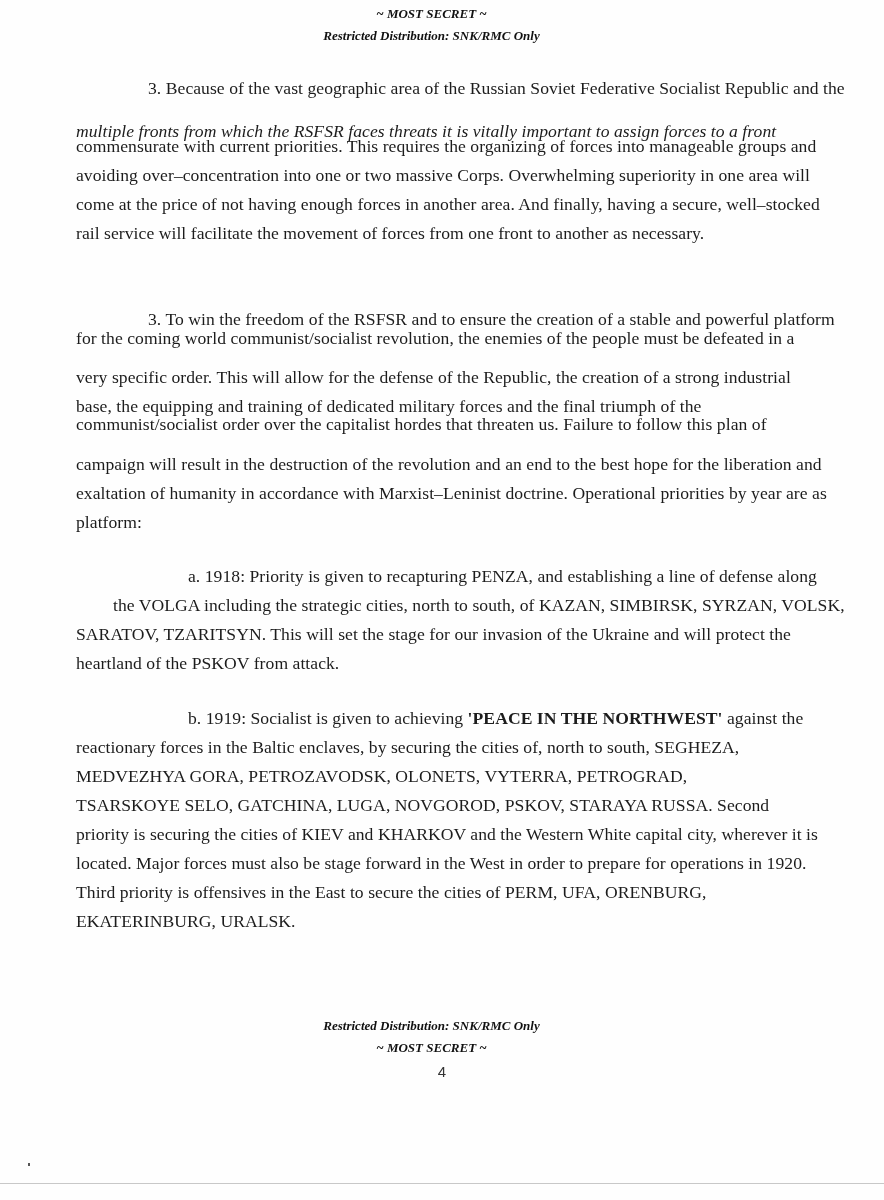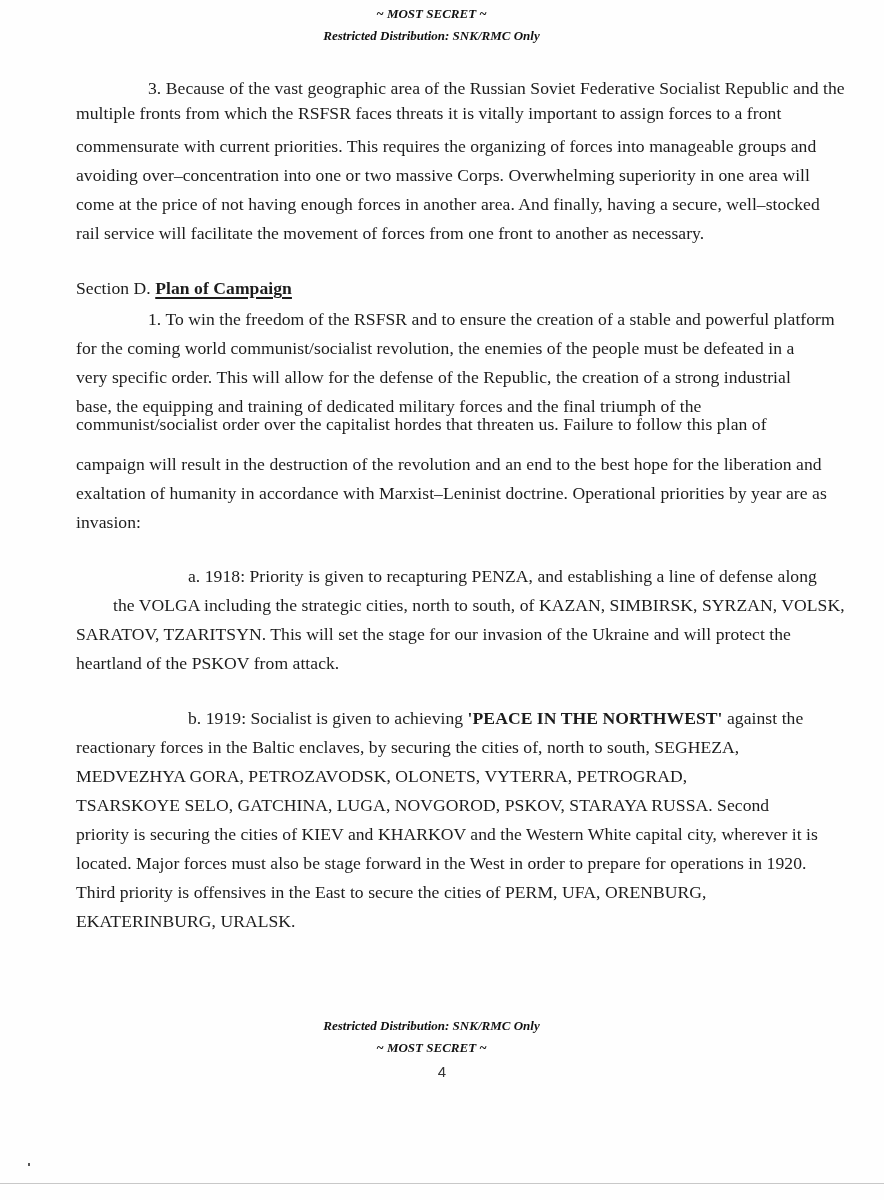--- a/index.html
+++ b/index.html
@@ -85,7 +85,7 @@
 
   <div>
     <div class="line ind1" style="top:78px;">3. Because of the vast geographic area of the Russian Soviet Federative Socialist Republic and the</div>
-    <div class="line" style="top:103px;">multiple fronts from which the RSFSR faces threats it is vitally important to assign forces to a front</div>
+    <div class="line" style="top:121px;font-style:italic;">multiple fronts from which the RSFSR faces threats it is vitally important to assign forces to a front</div>
     <div class="line" style="top:136px;">commensurate with current priorities. This requires the organizing of forces into manageable groups and</div>
     <div class="line" style="top:165px;">avoiding over–concentration into one or two massive Corps. Overwhelming superiority in one area will</div>
     <div class="line" style="top:194px;">come at the price of  not having enough forces in another area. And finally, having a secure, well–stocked</div>

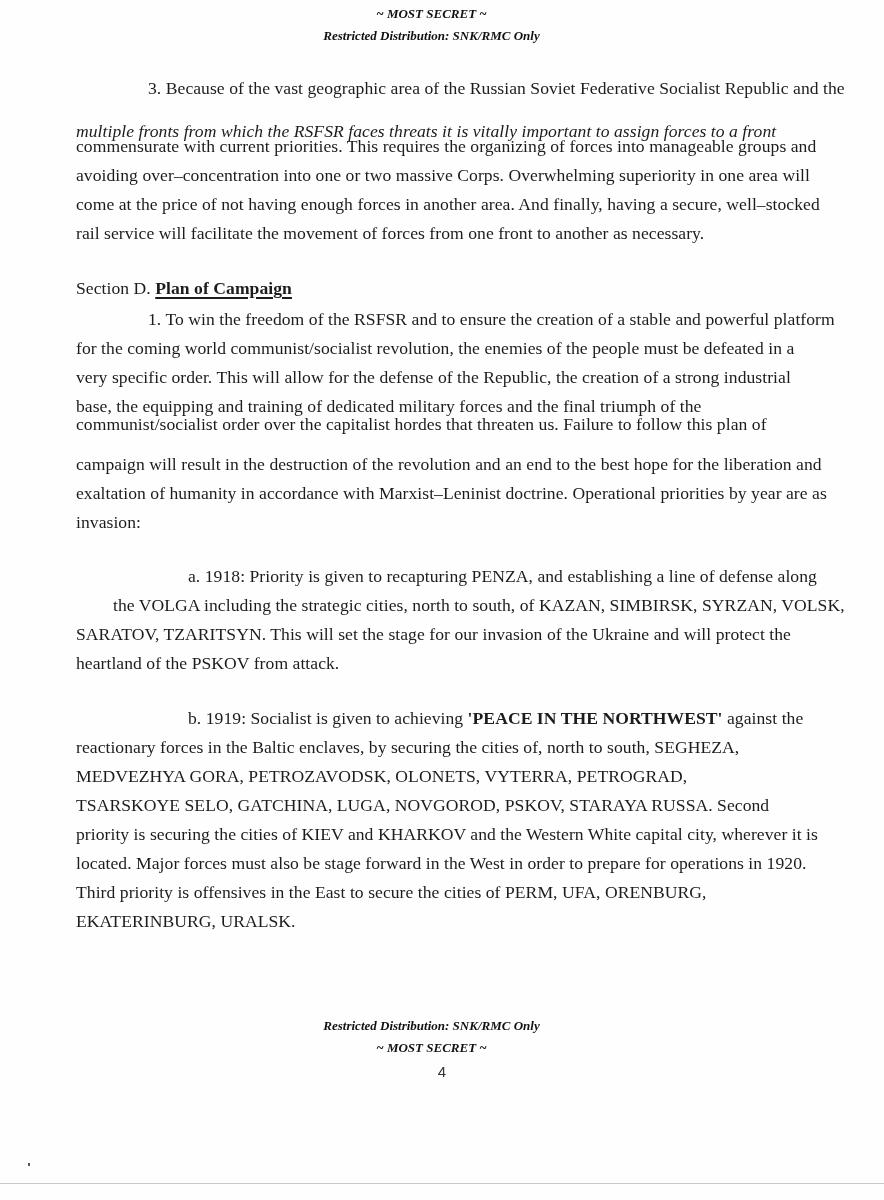--- a/index.html
+++ b/index.html
@@ -92,10 +92,6 @@
     <div class="line" style="top:223px;">rail service will facilitate the movement of forces from one front to another as necessary.</div>
   </div>
 
-  <div class="line" style="top:278px;">
-    <span>Section D.</span>
-    <span class="uline">Plan of Campaign</span>
-  </div>
 
   <div>
     <div class="line ind1" style="top:309px;">1. To win the freedom of the RSFSR and to ensure the creation of a stable and powerful platform</div>

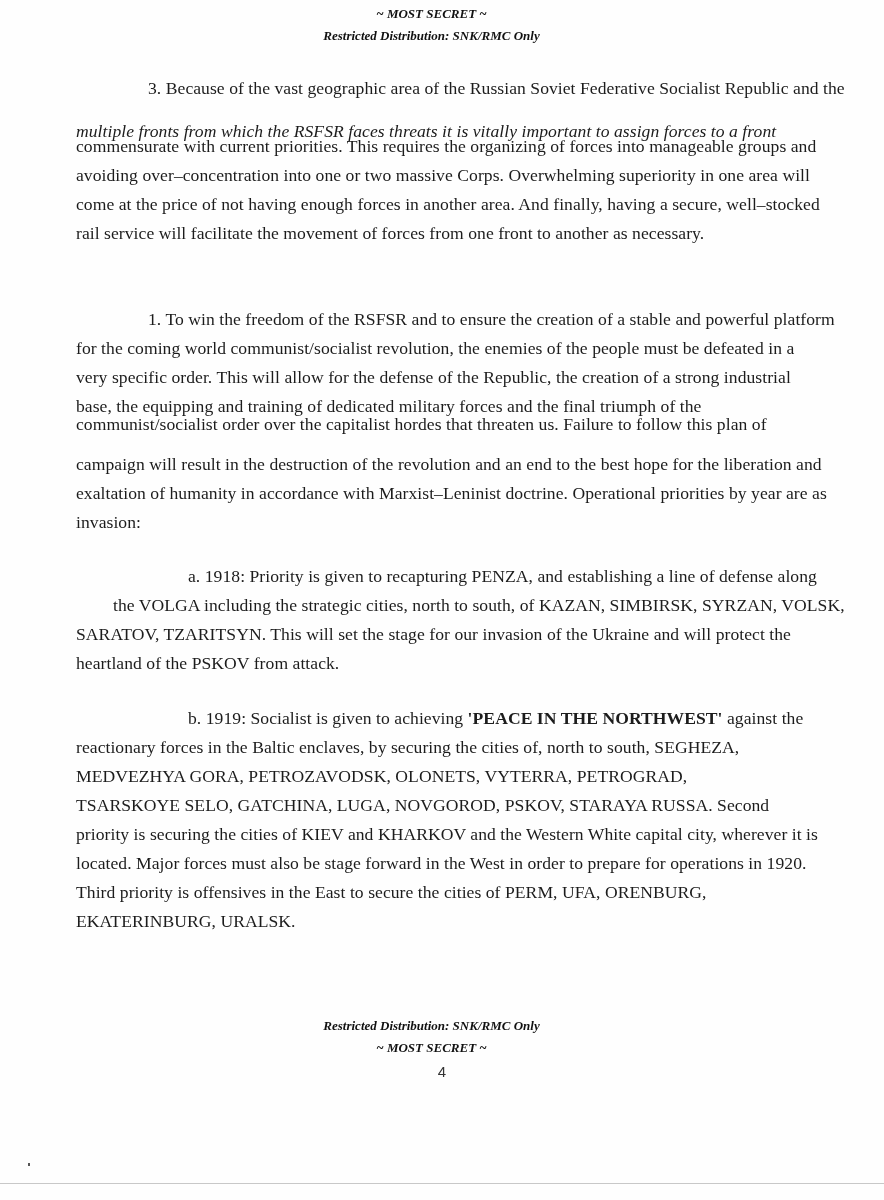--- a/index.html
+++ b/index.html
@@ -94,7 +94,7 @@
 
 
   <div>
-    <div class="line ind1" style="top:309px;">1. To win the freedom of the RSFSR and to ensure the creation of a stable and powerful platform</div>
+    <div class="line ind1" style="top:309px;">3. To win the freedom of the RSFSR and to ensure the creation of a stable and powerful platform</div>
     <div class="line" style="top:338px;">for the coming world communist/socialist revolution, the enemies of the people must be defeated in a</div>
     <div class="line" style="top:367px;">very specific order. This will allow for the defense of the Republic, the creation of a strong industrial</div>
     <div class="line" style="top:396px;">base, the equipping and training of dedicated military forces and the final triumph of the</div>

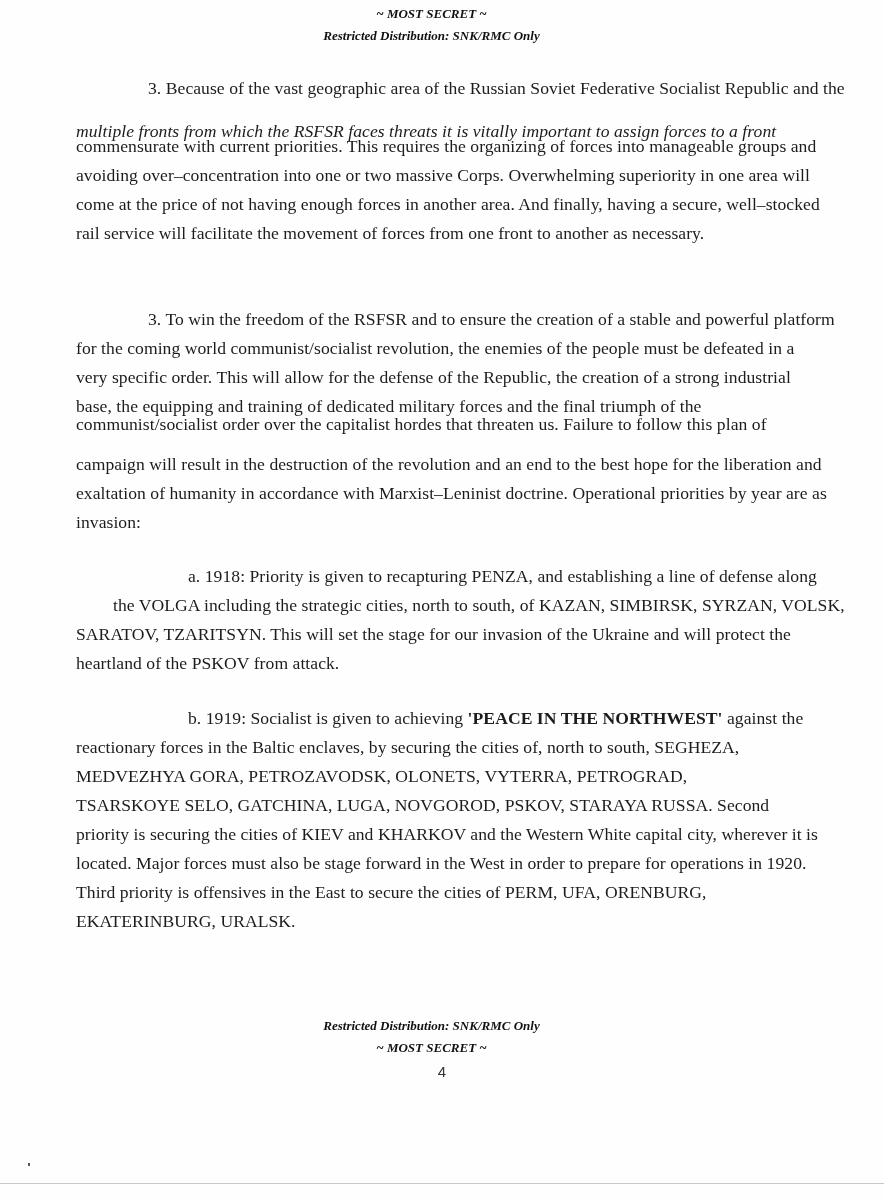--- a/index.html
+++ b/index.html
@@ -95,7 +95,7 @@
 
   <div>
     <div class="line ind1" style="top:309px;">3. To win the freedom of the RSFSR and to ensure the creation of a stable and powerful platform</div>
-    <div class="line" style="top:338px;">for the coming world communist/socialist revolution, the enemies of the people must be defeated in a</div>
+    <div class="line" style="top:328px;">for the coming world communist/socialist revolution, the enemies of the people must be defeated in a</div>
     <div class="line" style="top:367px;">very specific order. This will allow for the defense of the Republic, the creation of a strong industrial</div>
     <div class="line" style="top:396px;">base, the equipping and training of dedicated military forces and the final triumph of the</div>
     <div class="line" style="top:414px;">communist/socialist order over the capitalist hordes that threaten us. Failure to follow this plan of</div>

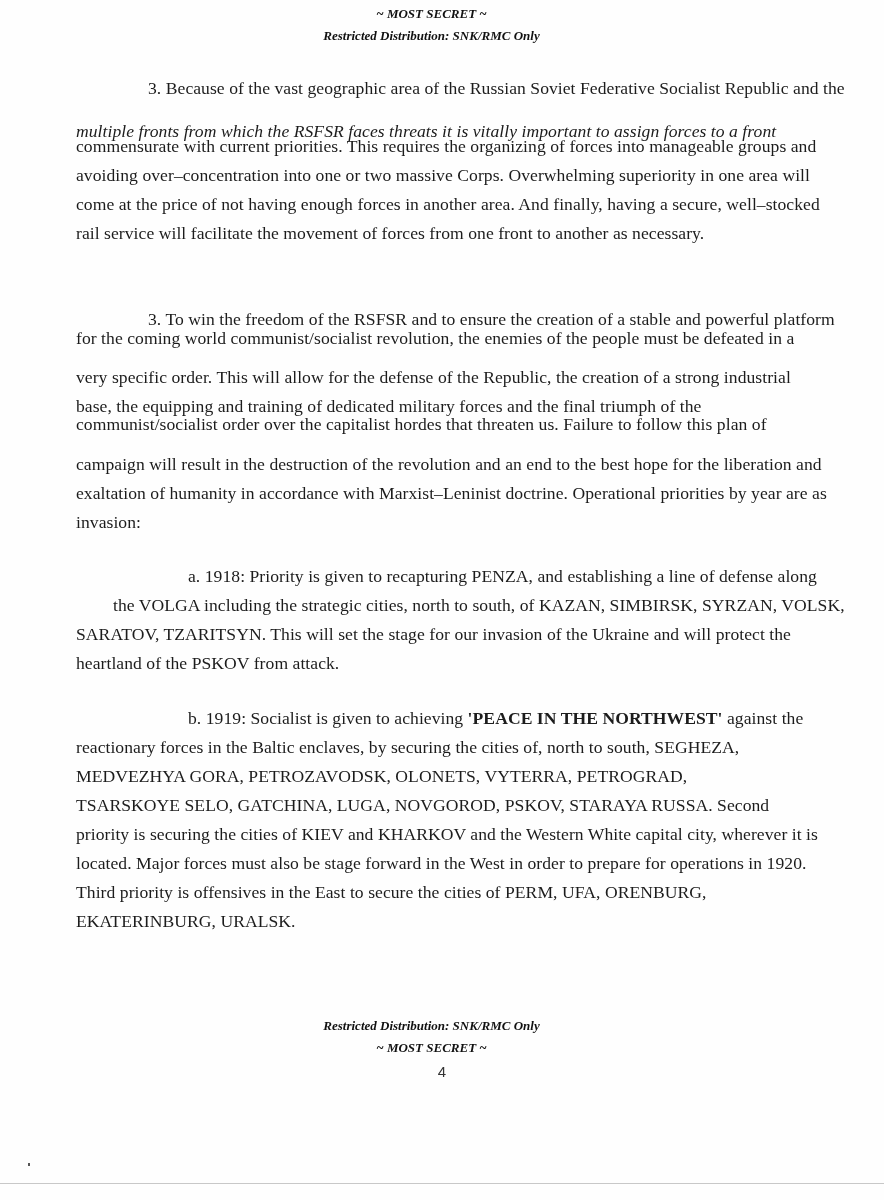--- a/index.html
+++ b/index.html
@@ -101,7 +101,7 @@
     <div class="line" style="top:414px;">communist/socialist order over the capitalist hordes that threaten us. Failure to follow this plan of</div>
     <div class="line" style="top:454px;">campaign will result in the destruction of the revolution and an end to the best hope for the liberation and</div>
     <div class="line" style="top:483px;">exaltation of humanity in accordance with Marxist–Leninist doctrine. Operational priorities by year are as</div>
-    <div class="line" style="top:512px;">invasion:</div>
+    <div class="line" style="top:512px;">platform:</div>
   </div>
 
   <div>

